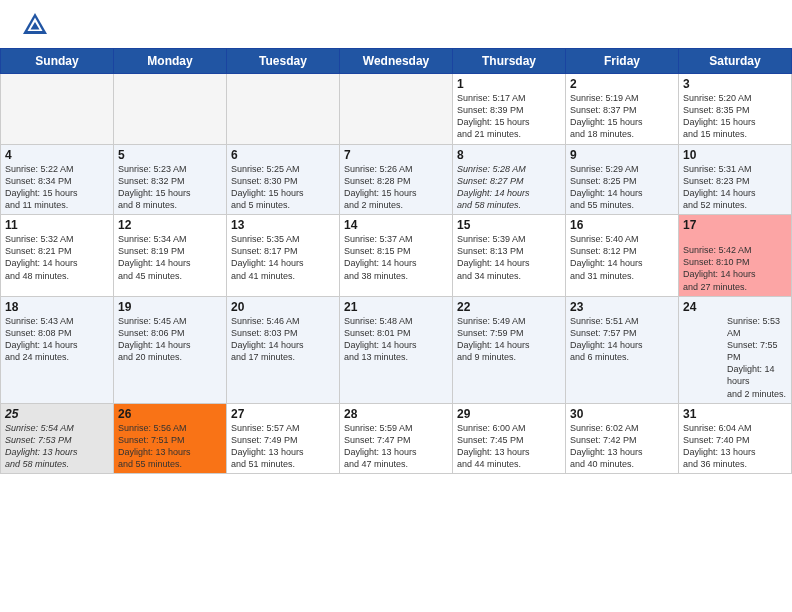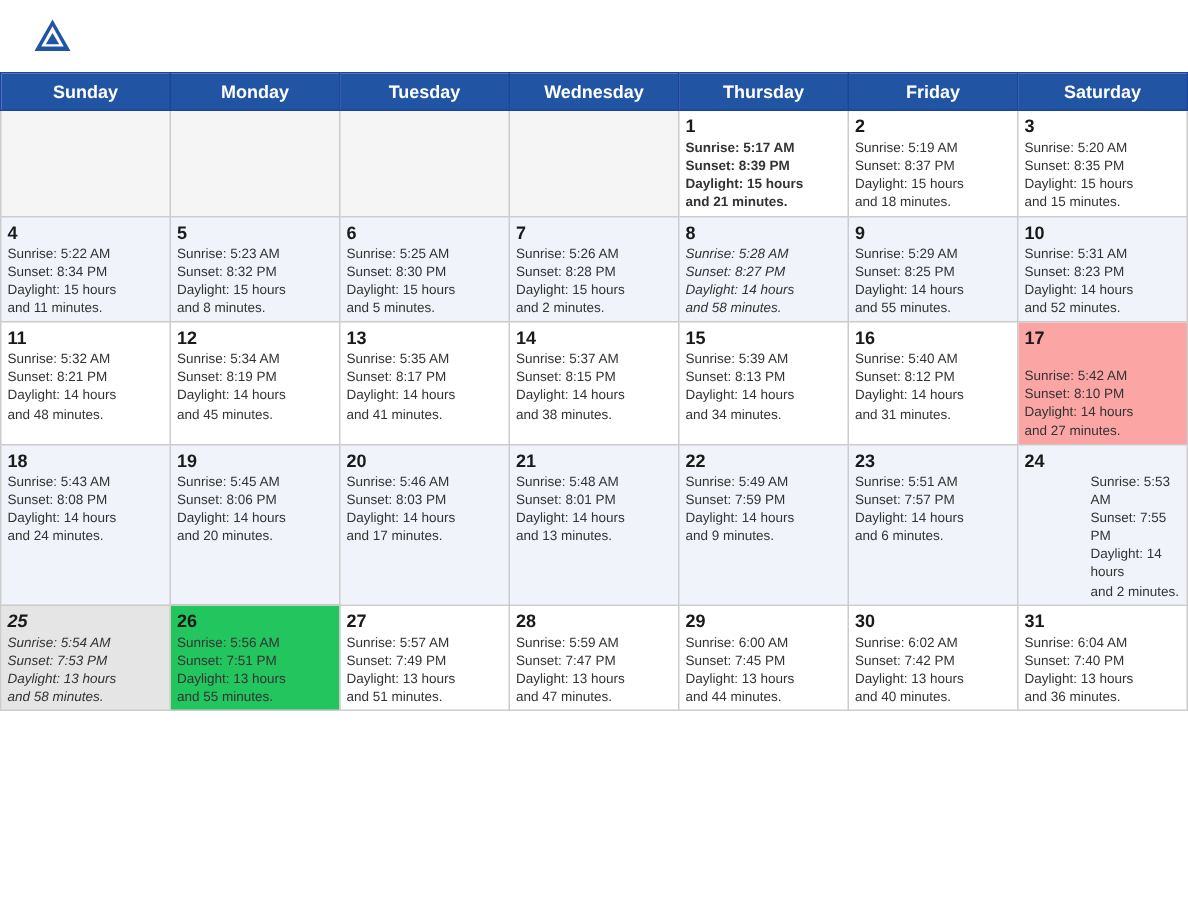--- a/index.html
+++ b/index.html
@@ -132,7 +132,7 @@
         <td class="empty"></td>
         <td style="background: rgb(255, 255, 255);">
           <span class="day-number">1</span>
-          <div class="day-info" style="white-space: pre-line; font-weight: bold;">Sunrise: 5:17 AM
+          <div class="day-info" style="white-space: pre-line;">Sunrise: 5:17 AM
 Sunset: 8:39 PM
 Daylight: 15 hours
 and 21 minutes.</div>

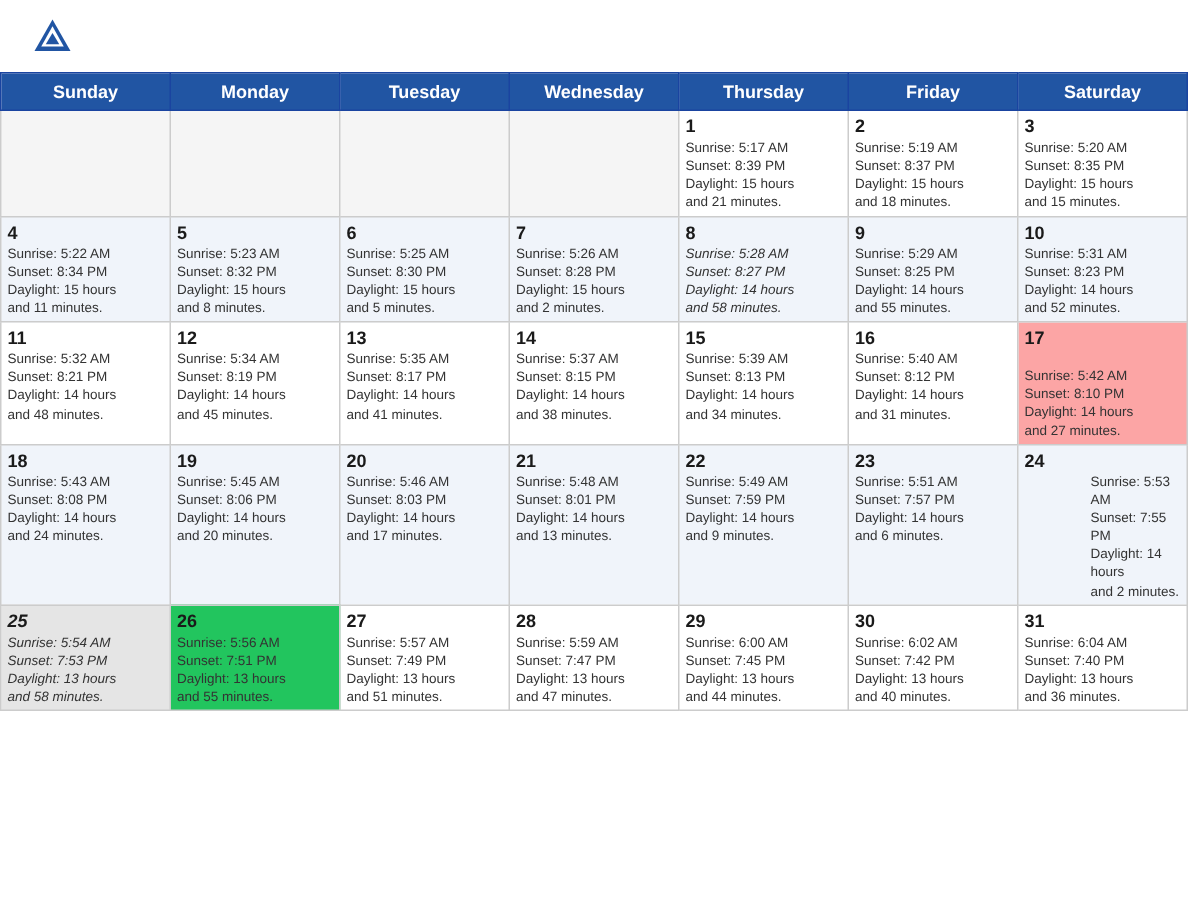--- a/index.html
+++ b/index.html
@@ -313,7 +313,7 @@
 Daylight: 13 hours
 and 58 minutes.</div>
         </td>
-        <td style="background: #22c55e;">
+        <td style="background: #f97316;">
           <span class="day-number">26</span>
           <div class="day-info" style="white-space: pre-line;">Sunrise: 5:56 AM
 Sunset: 7:51 PM

